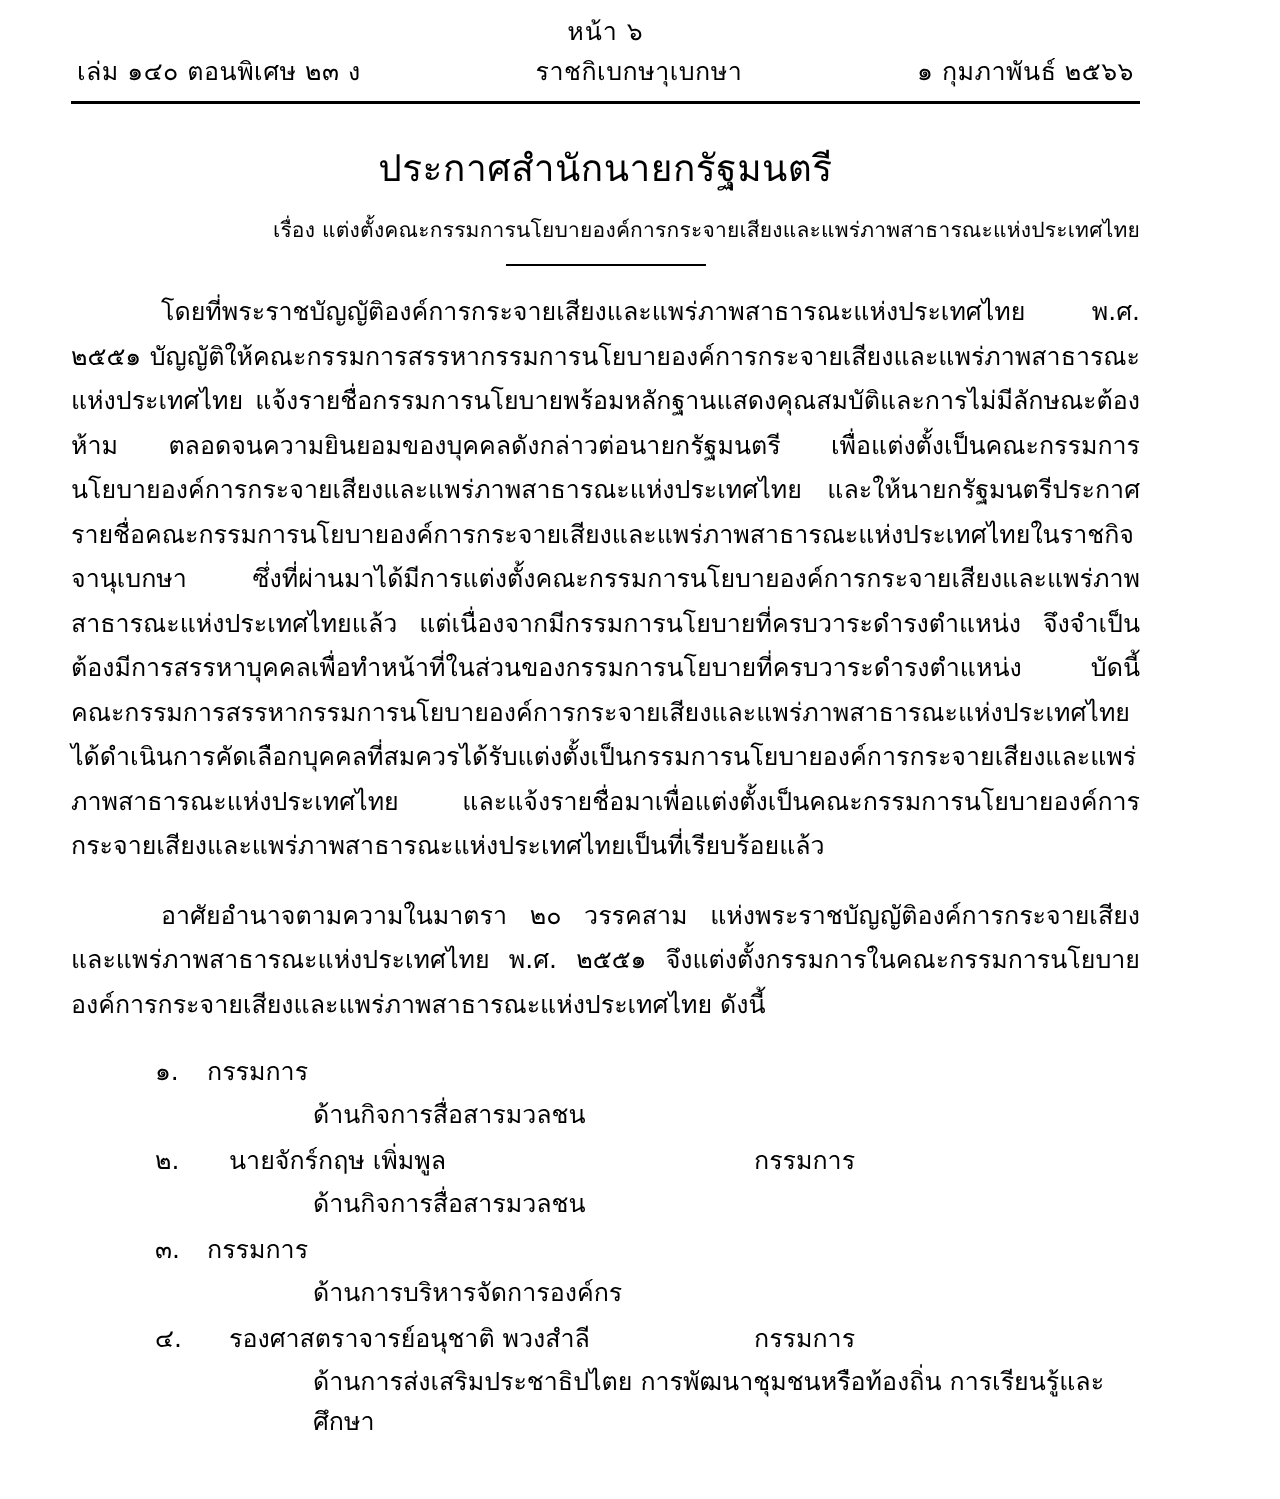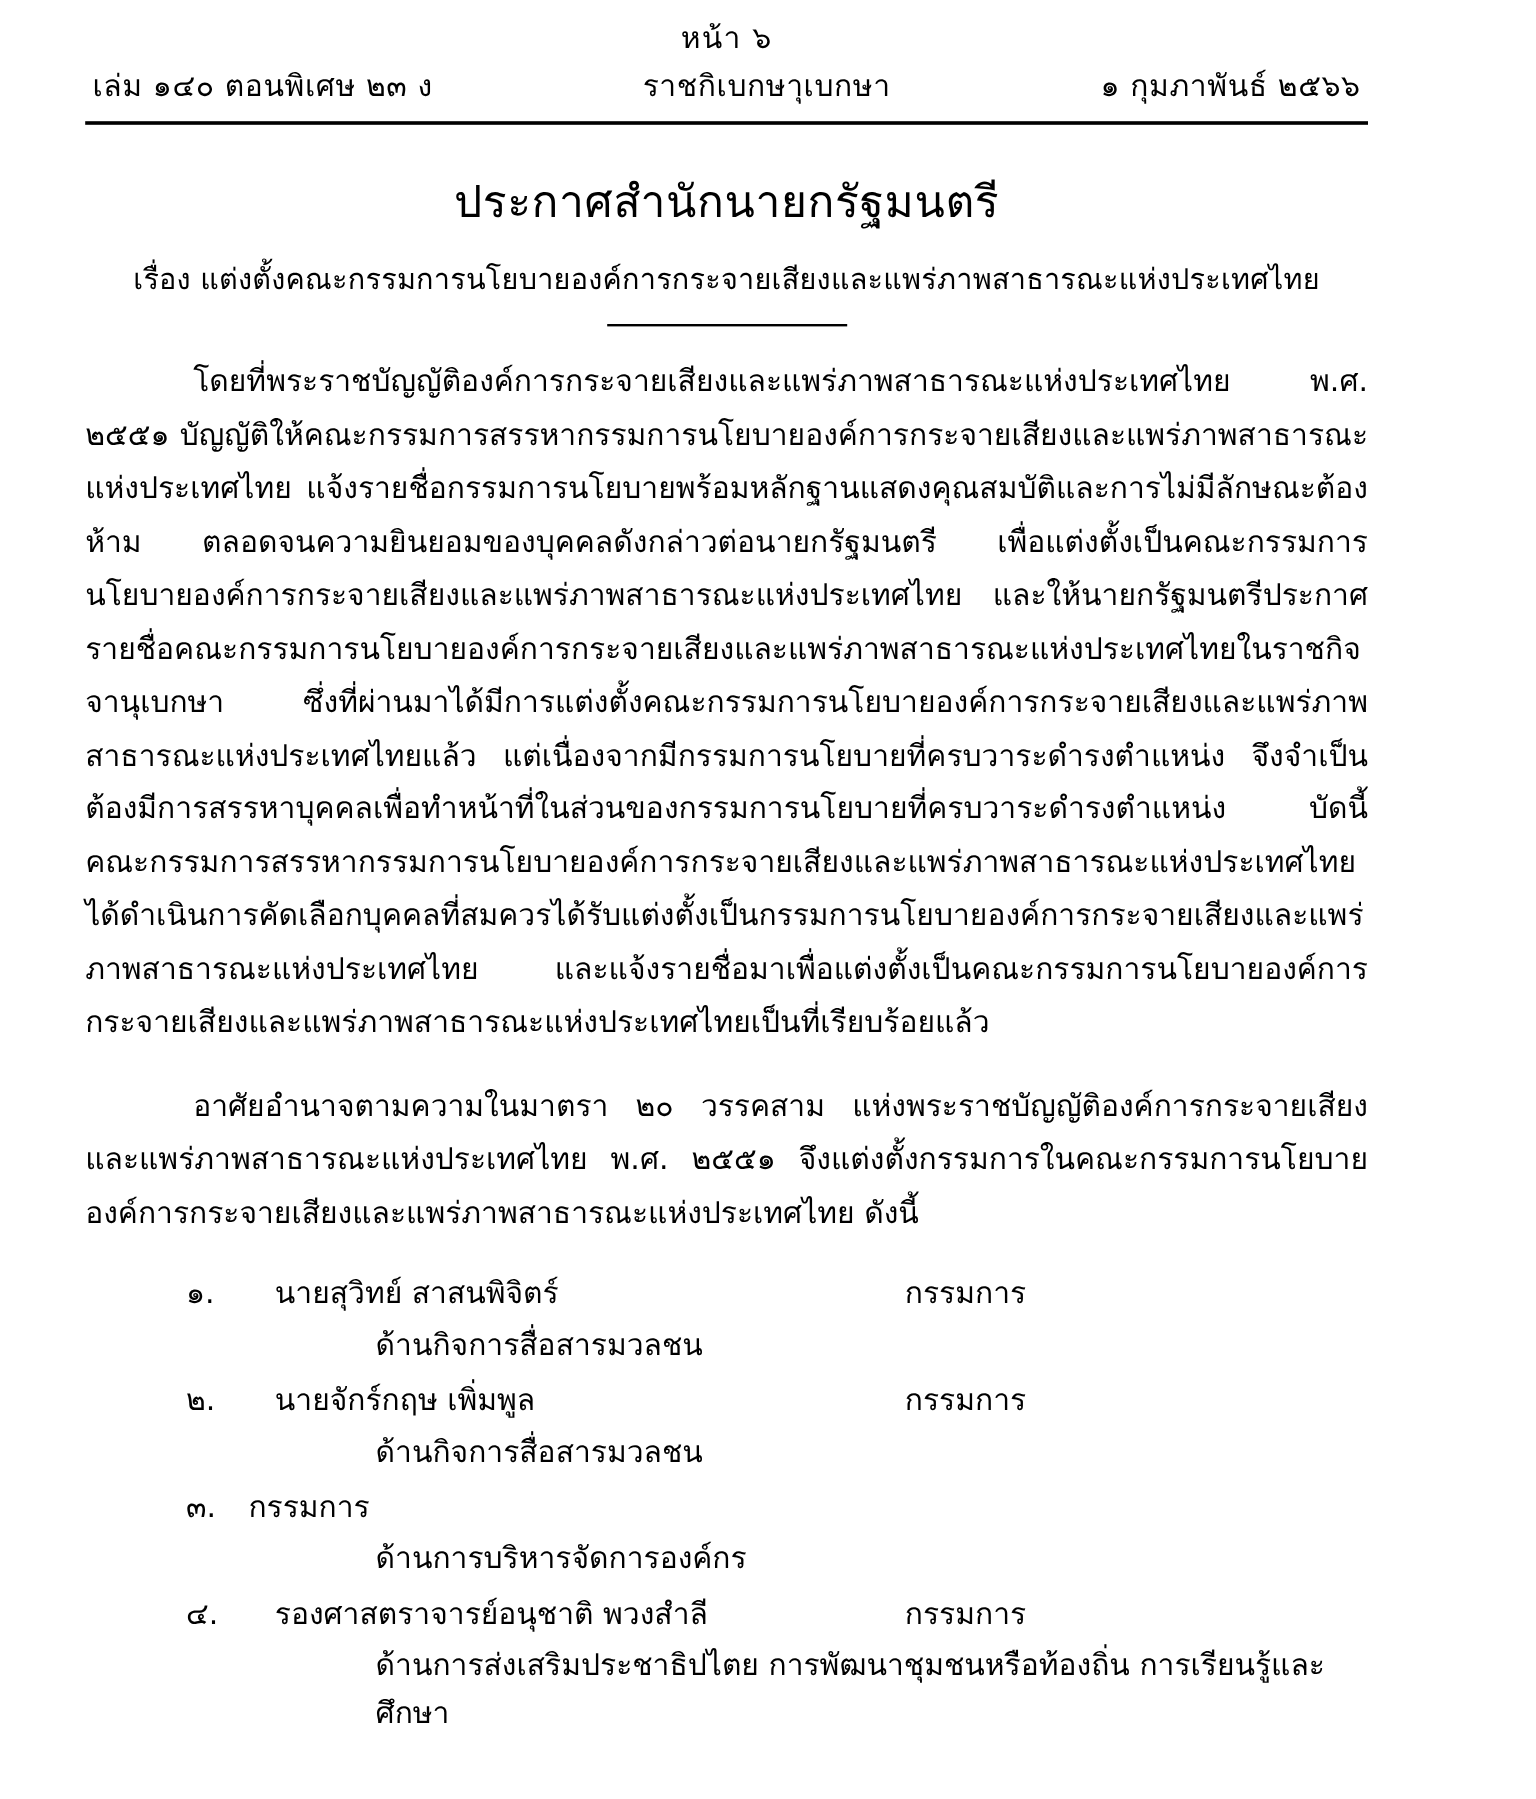--- a/index.html
+++ b/index.html
@@ -59,8 +59,8 @@
     letter-spacing: 0.5px;
   }
   .doc-subtitle {
-    text-align: center;
-    font-size: 24px;
+    text-align: right;
+    font-size: 21px;
     margin-top: 16px;
     letter-spacing: 0.2px;
   }

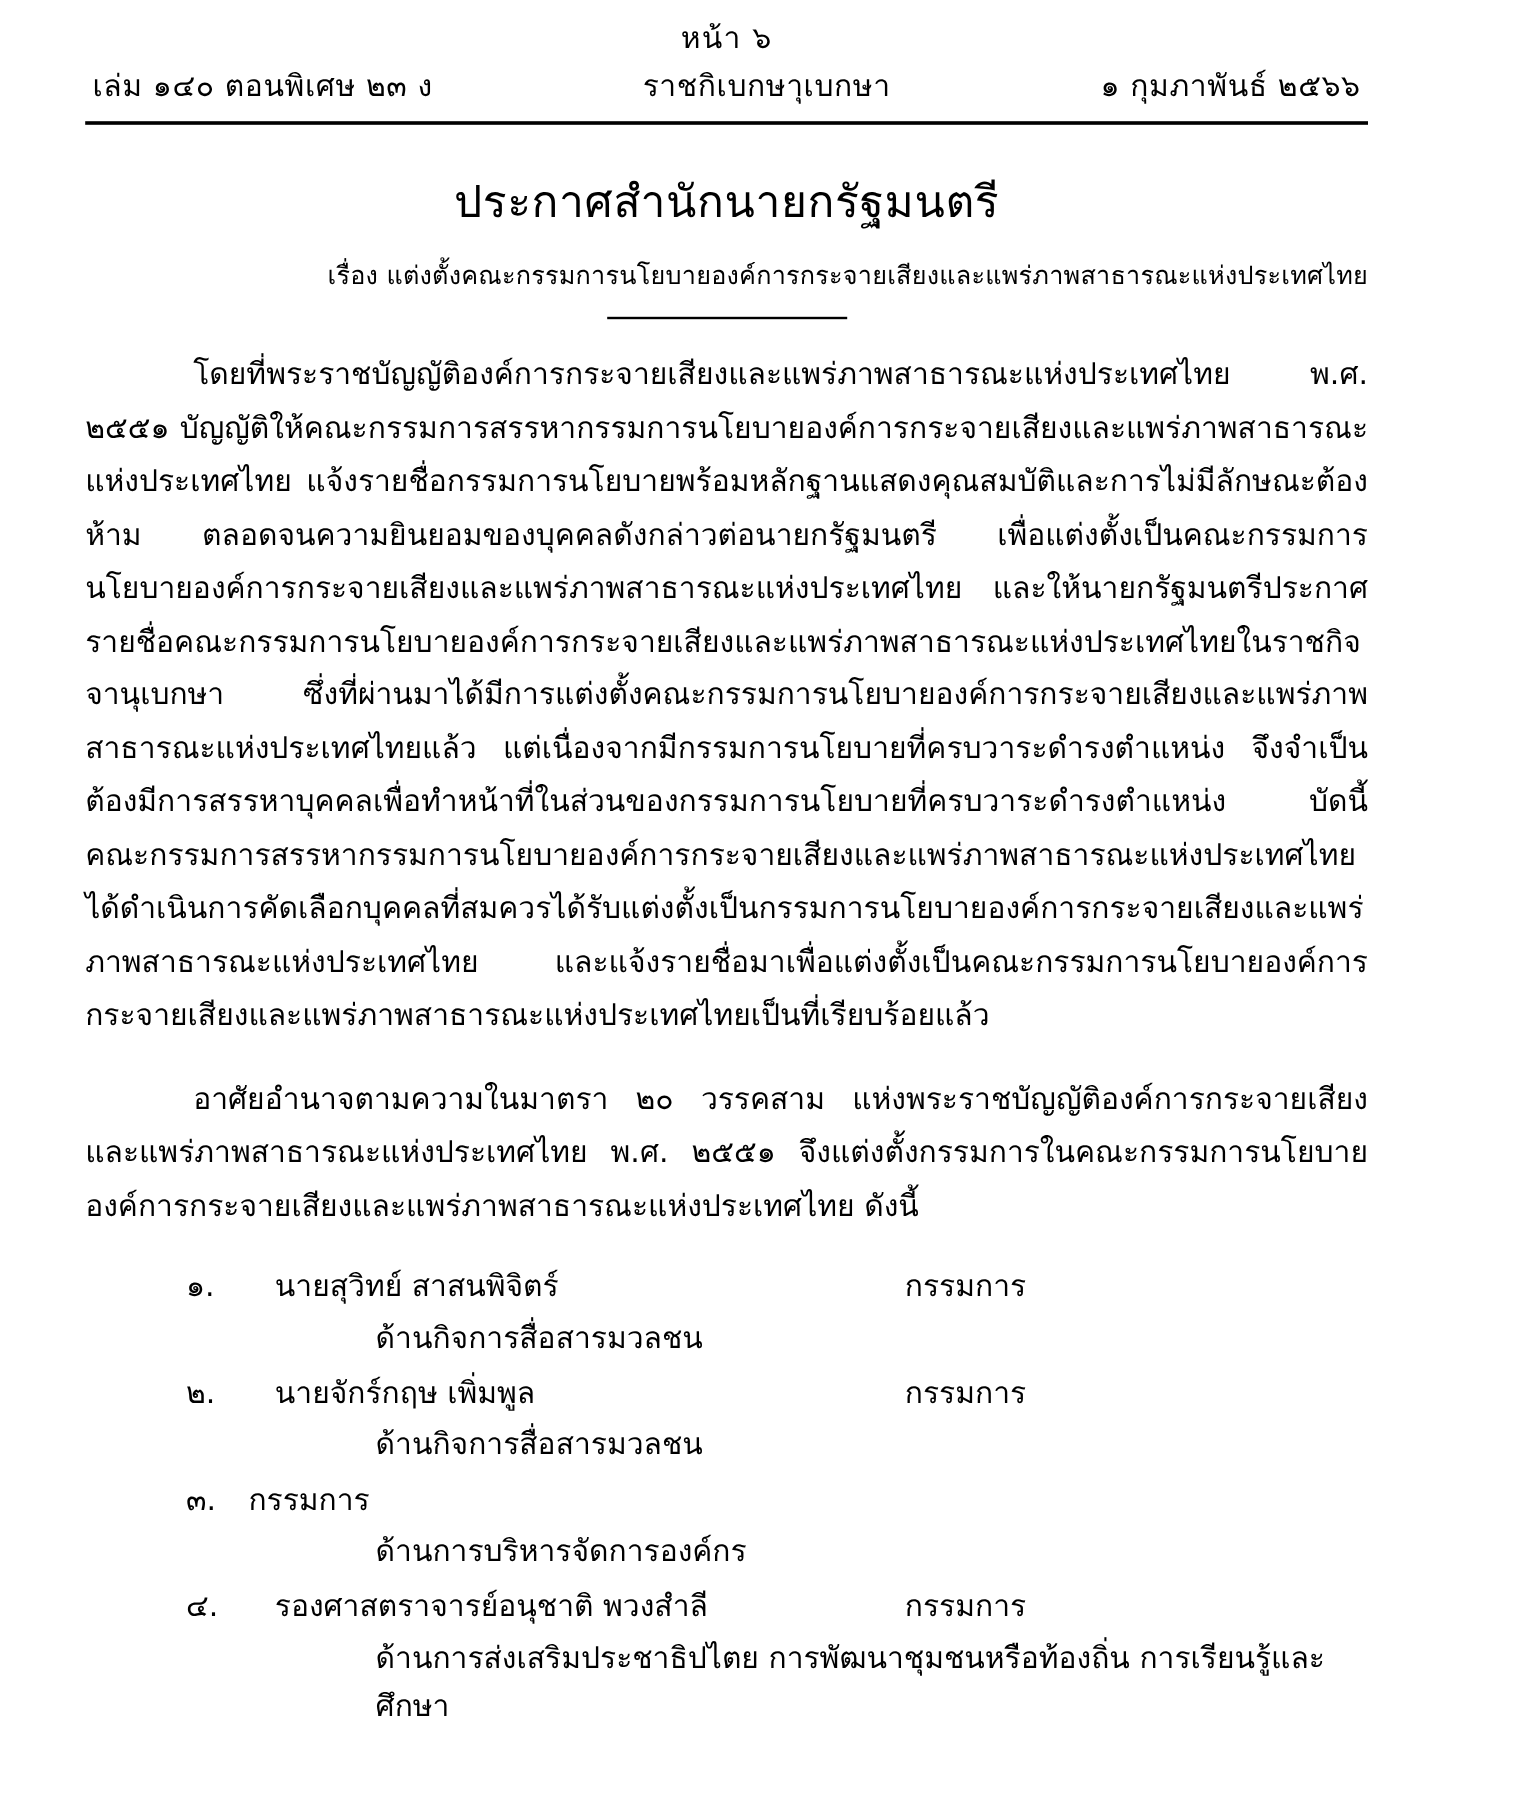--- a/index.html
+++ b/index.html
@@ -151,7 +151,6 @@
     <div class="member">
       <div class="member-line">
         <span class="m-num">๑.</span>
-        <span class="m-name">นายสุวิทย์  สาสนพิจิตร์</span>
         <span class="m-role">กรรมการ</span>
       </div>
       <div class="member-sub">ด้านกิจการสื่อสารมวลชน</div>

